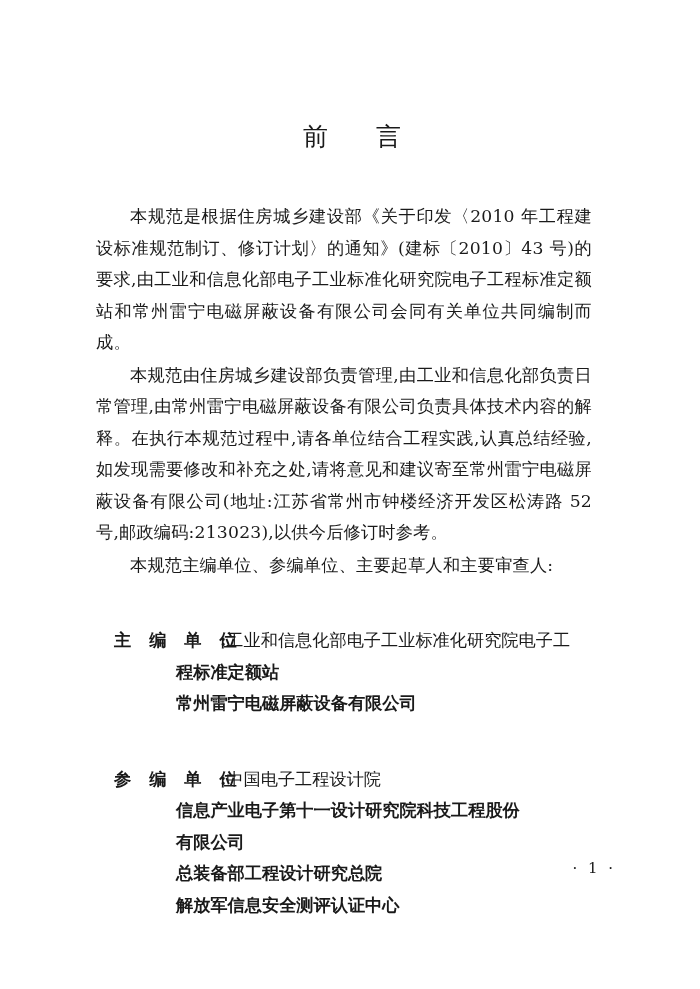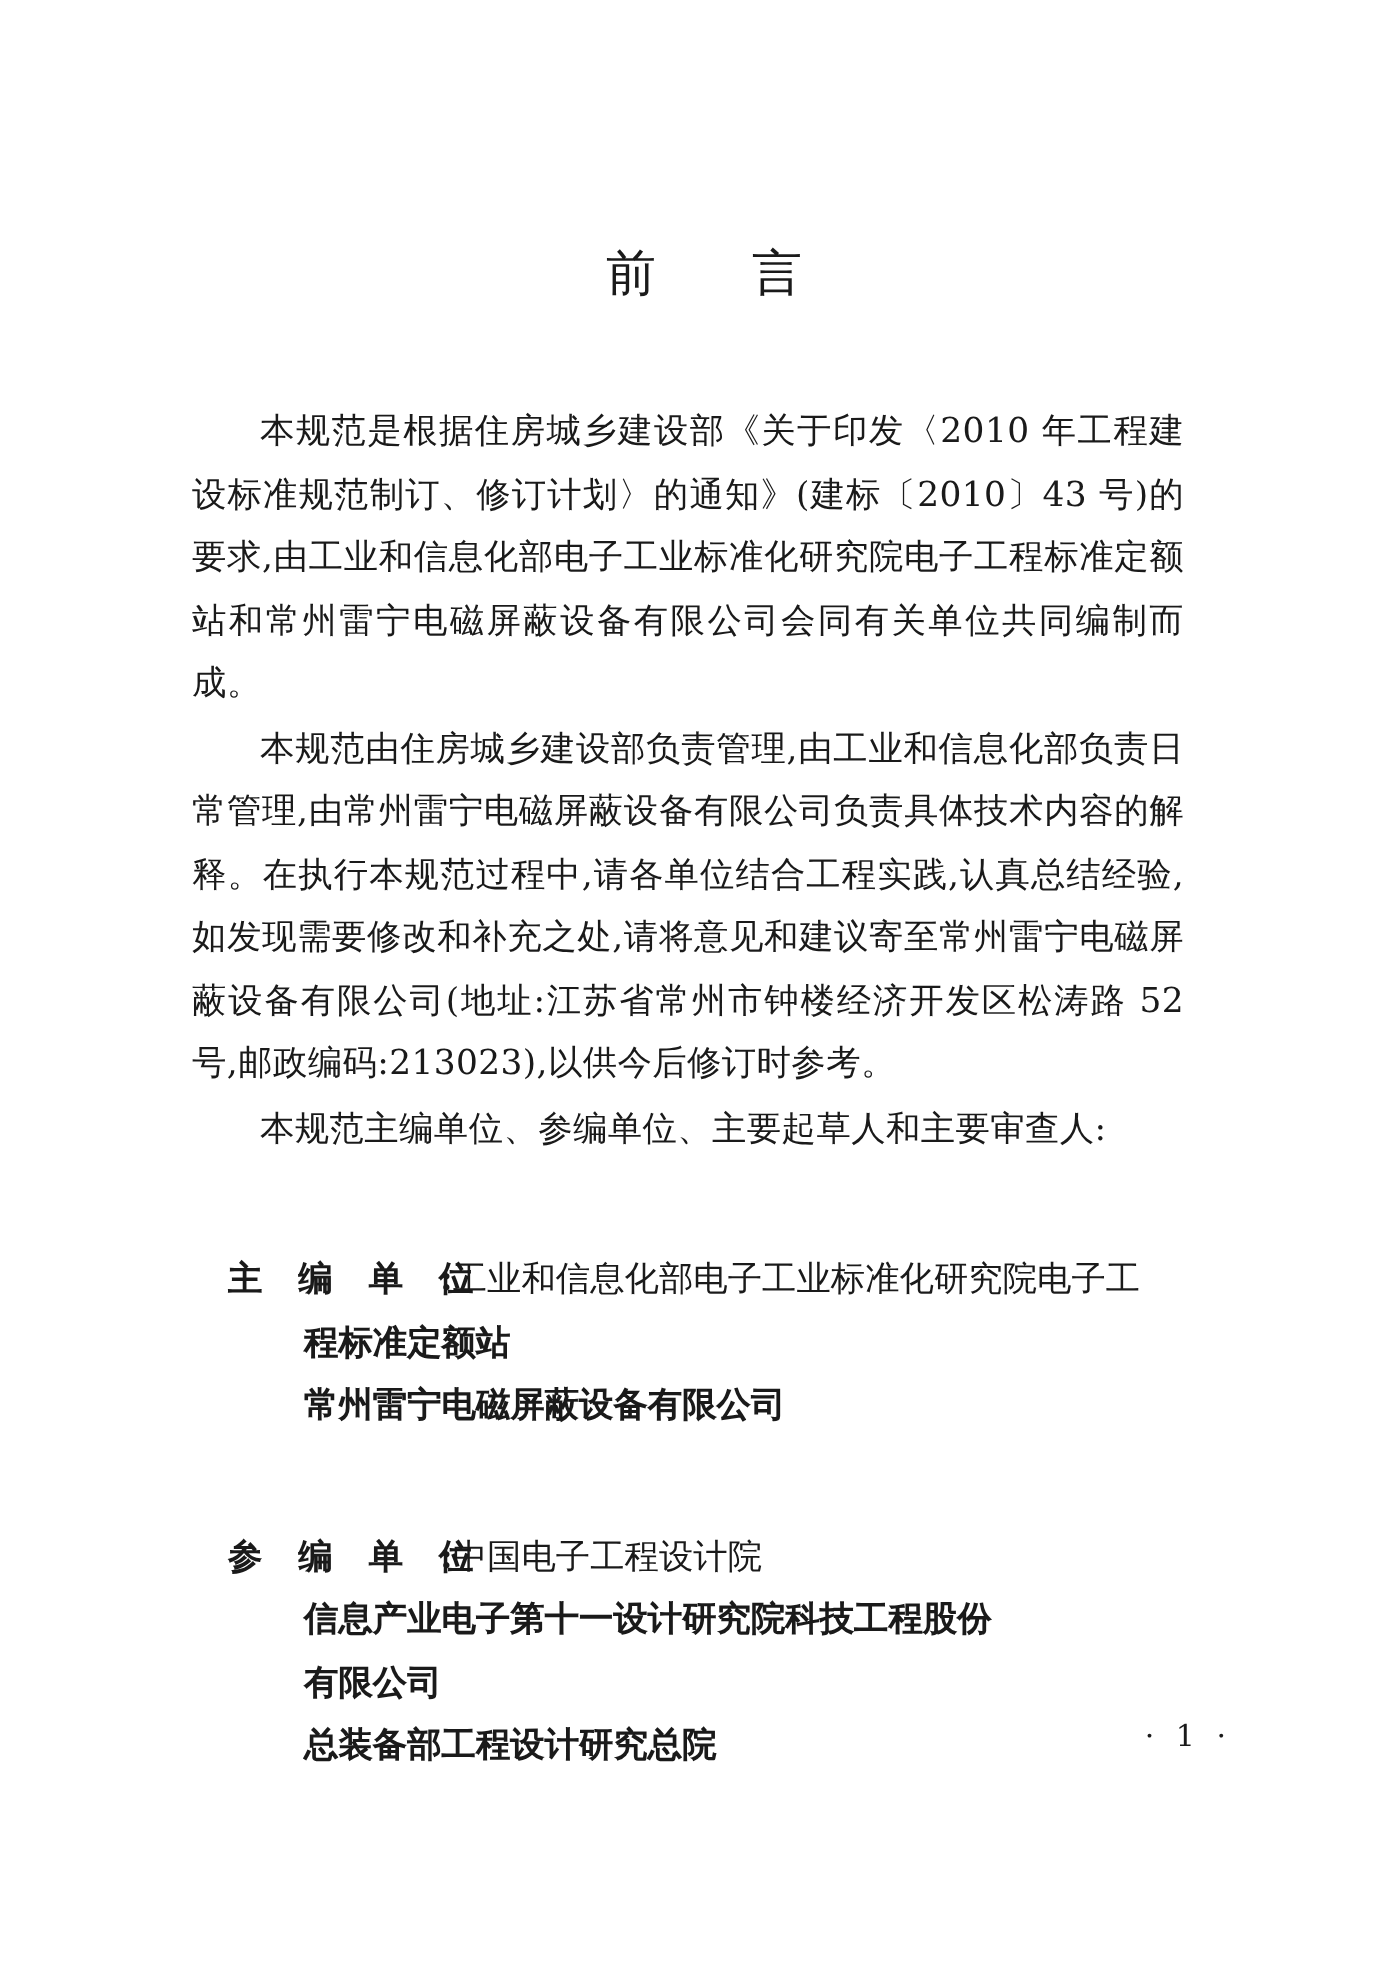--- a/index.html
+++ b/index.html
@@ -73,7 +73,7 @@
     font-weight: normal;
   }
   .unit-cont {
-    margin-left: 56px;
+    margin-left: 80px;
     font-size: 17.2px;
     line-height: 31.5px;
     font-weight: bold;

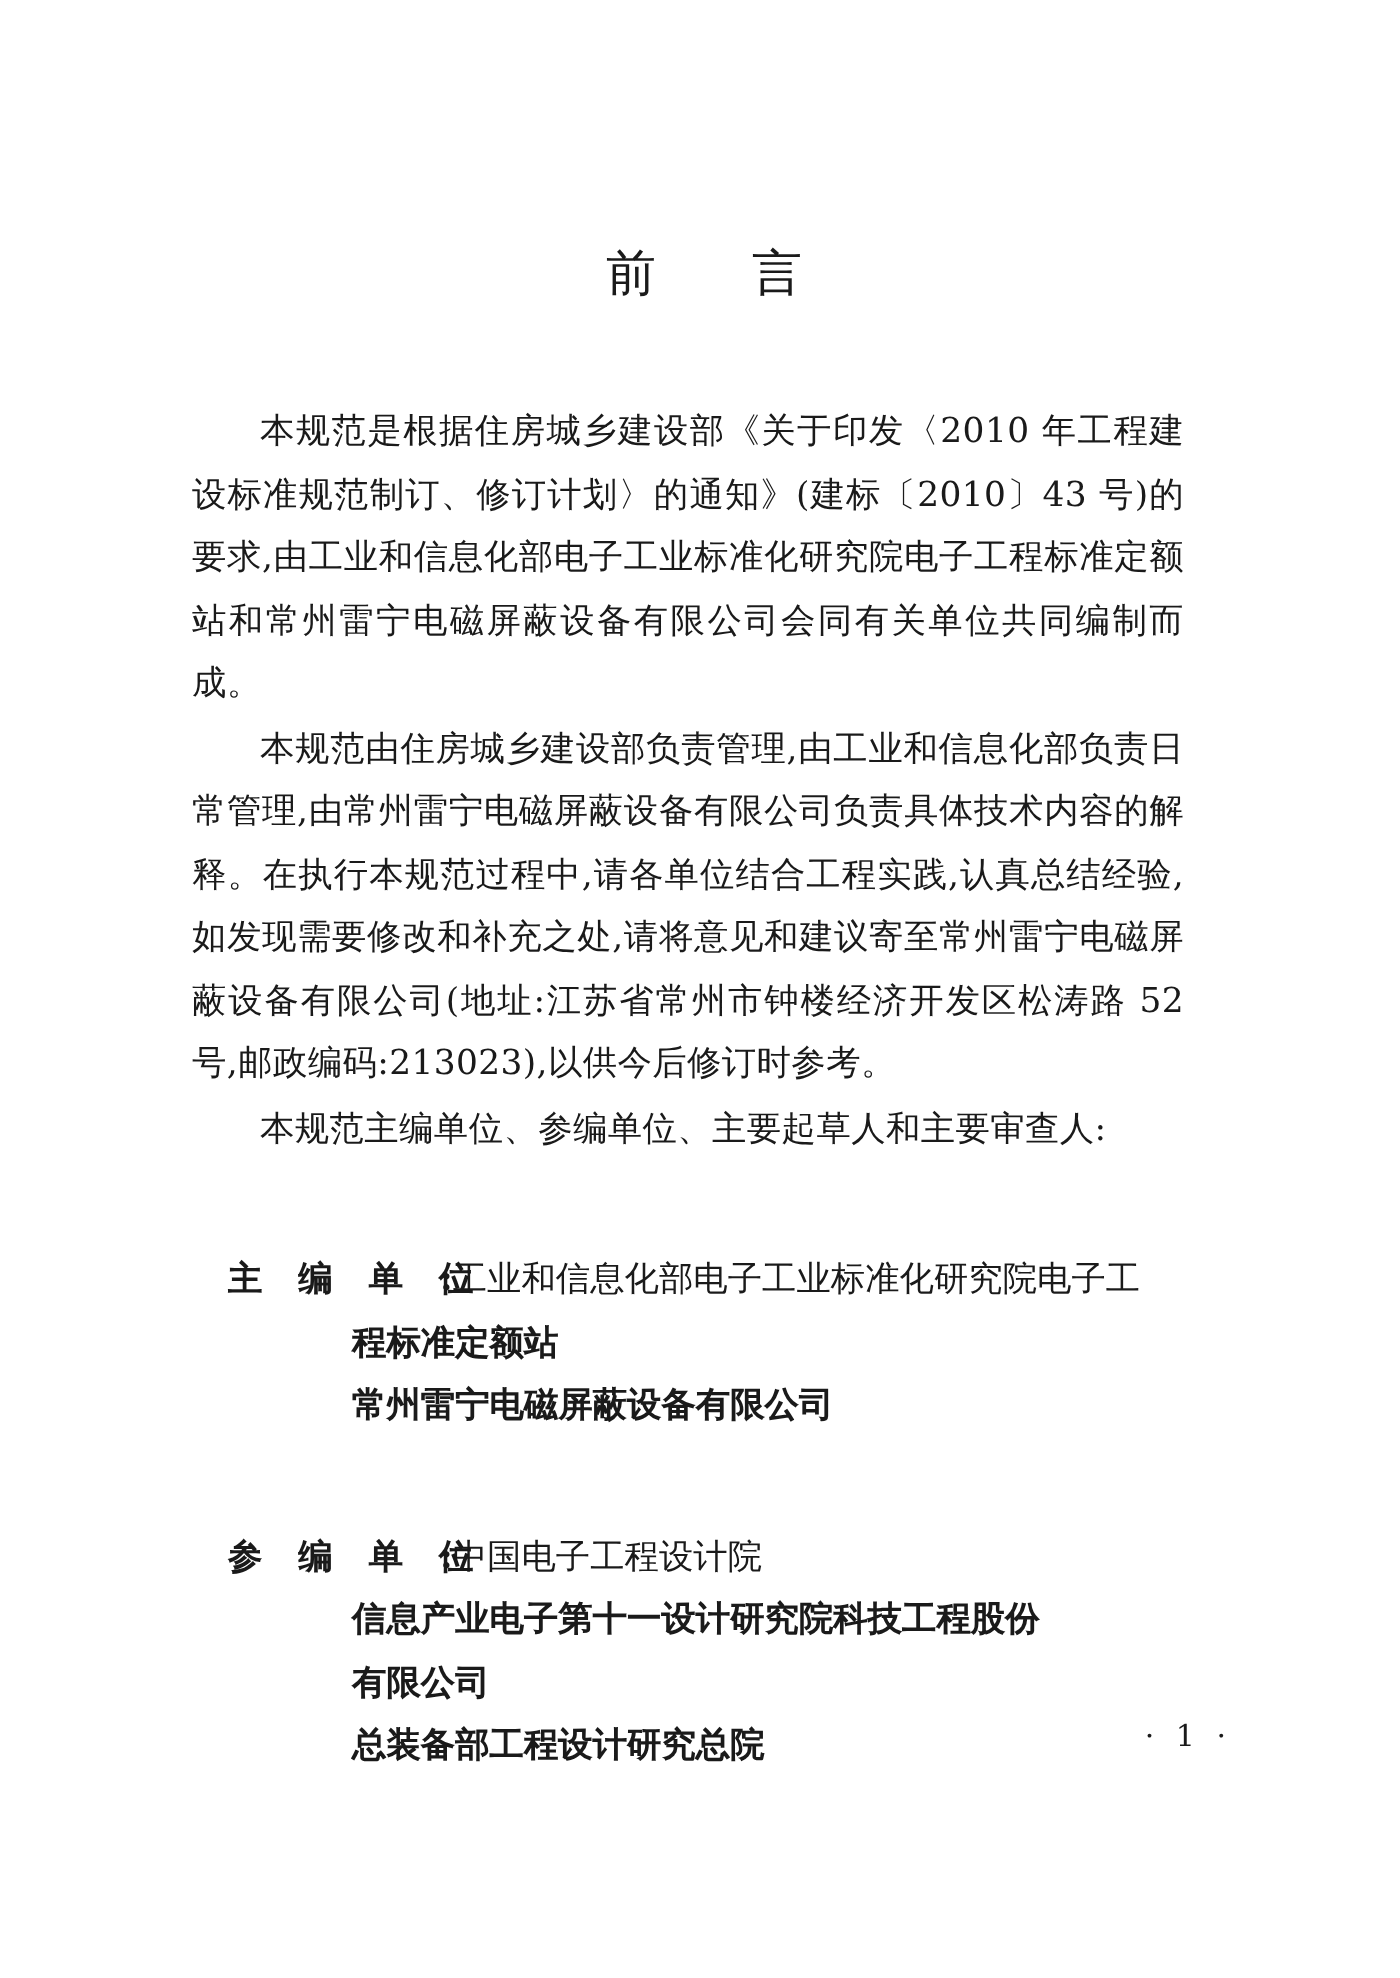--- a/index.html
+++ b/index.html
@@ -119,6 +119,7 @@
       <div class="unit-cont">信息产业电子第十一设计研究院科技工程股份</div>
       <div class="unit-cont">有限公司</div>
       <div class="unit-cont">总装备部工程设计研究总院</div>
+      <div class="unit-cont">解放军信息安全测评认证中心</div>
     </div>
 
   </div>

